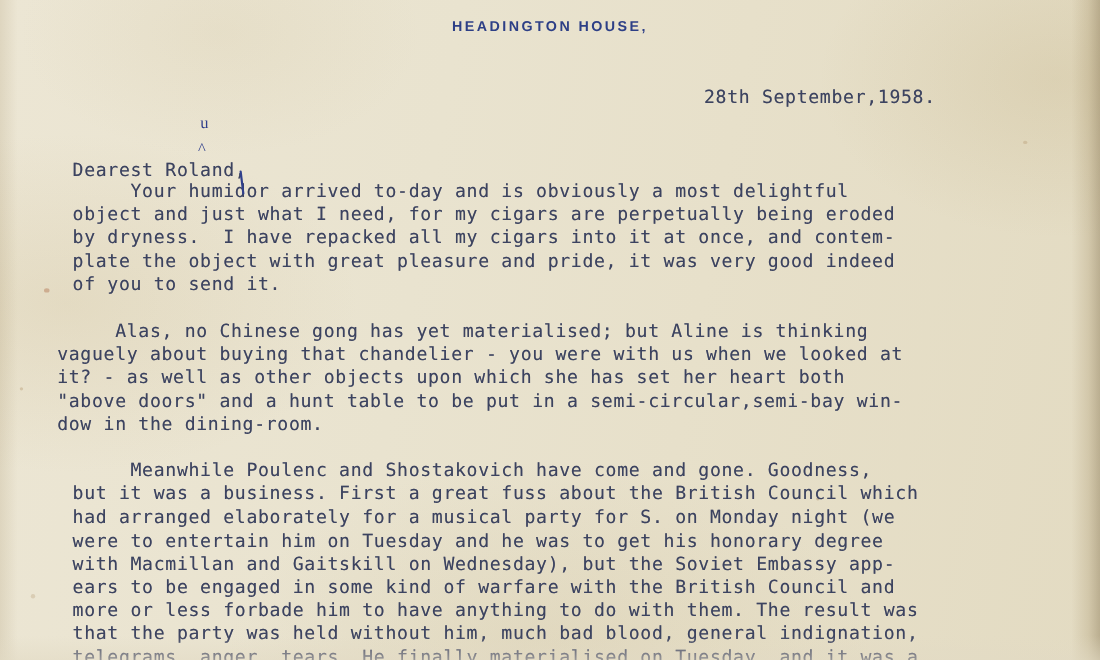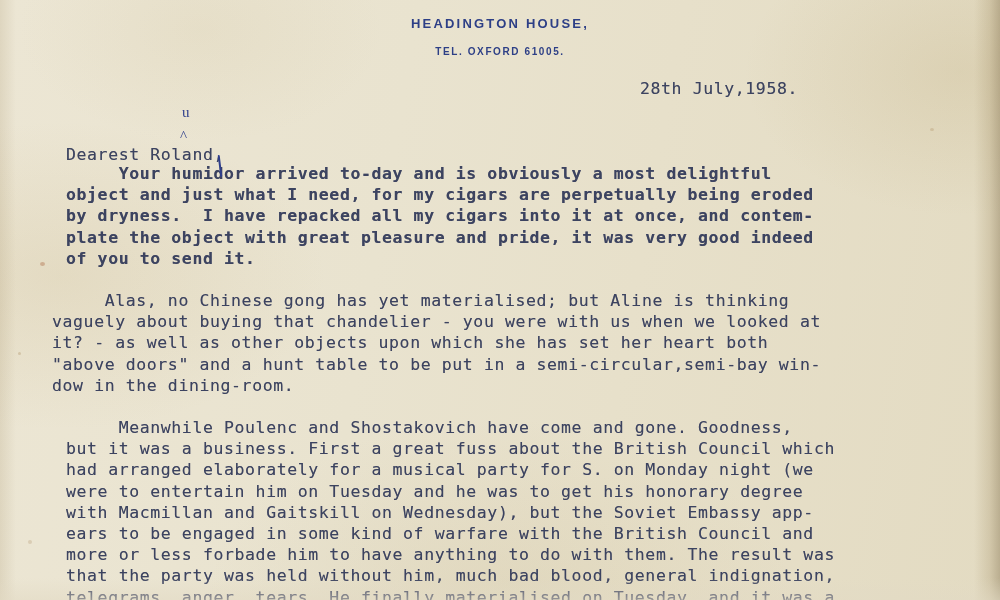--- a/index.html
+++ b/index.html
@@ -141,7 +141,6 @@
 
   <div class="letterhead">
     <div class="lh-line1">HEADINGTON HOUSE,</div>
-    <div class="lh-line4">TEL. OXFORD 61005.</div>
   </div>
 
   <div class="typed date">28th July,1958.</div>

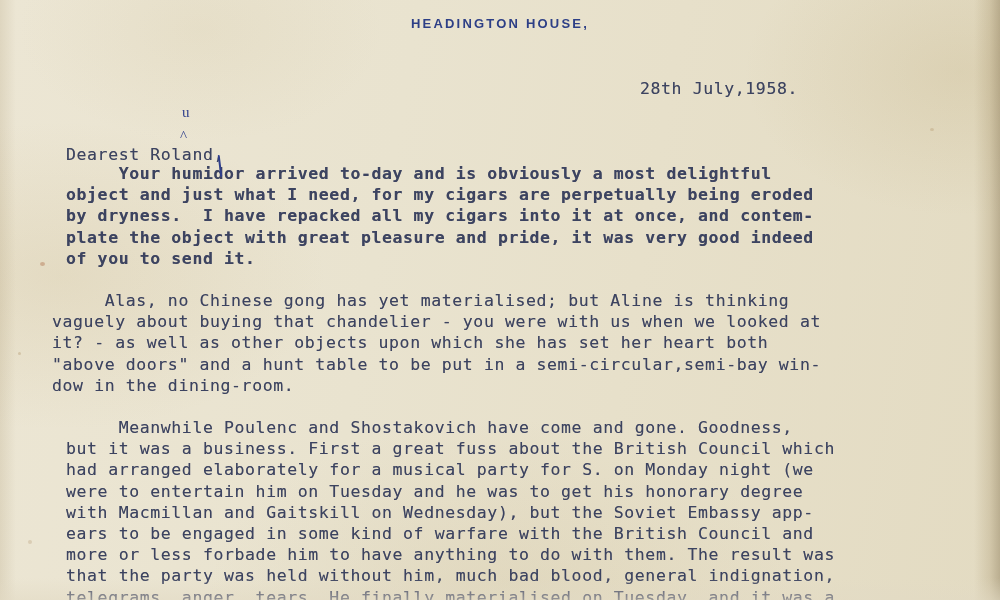--- a/index.html
+++ b/index.html
@@ -143,7 +143,7 @@
     <div class="lh-line1">HEADINGTON HOUSE,</div>
   </div>
 
-  <div class="typed date">28th July,1958.</div>
+  <div class="typed date">28th September,1958.</div>
 
   <div class="typed salutation">Dearest Roland,</div>
 

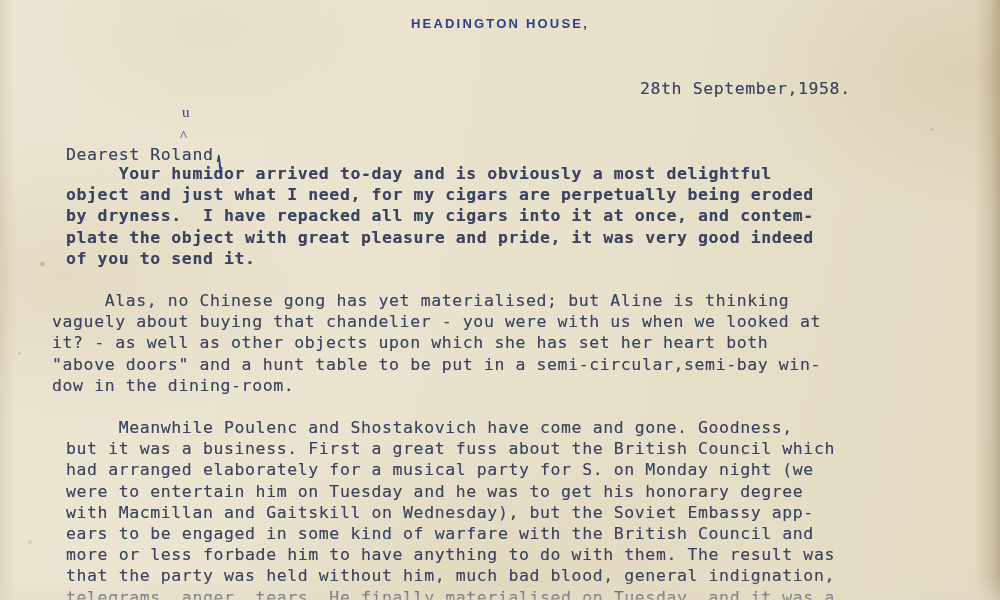--- a/index.html
+++ b/index.html
@@ -88,7 +88,7 @@
     left: 66px;
     margin-top: 24px;
   }
-  .para1 { top: 163px; left: 66px; font-weight: bold; }
+  .para1 { top: 163px; left: 66px; }
   .para2 { top: 290px; left: 52px; }
   .para3 { top: 417px; left: 66px; }
 

